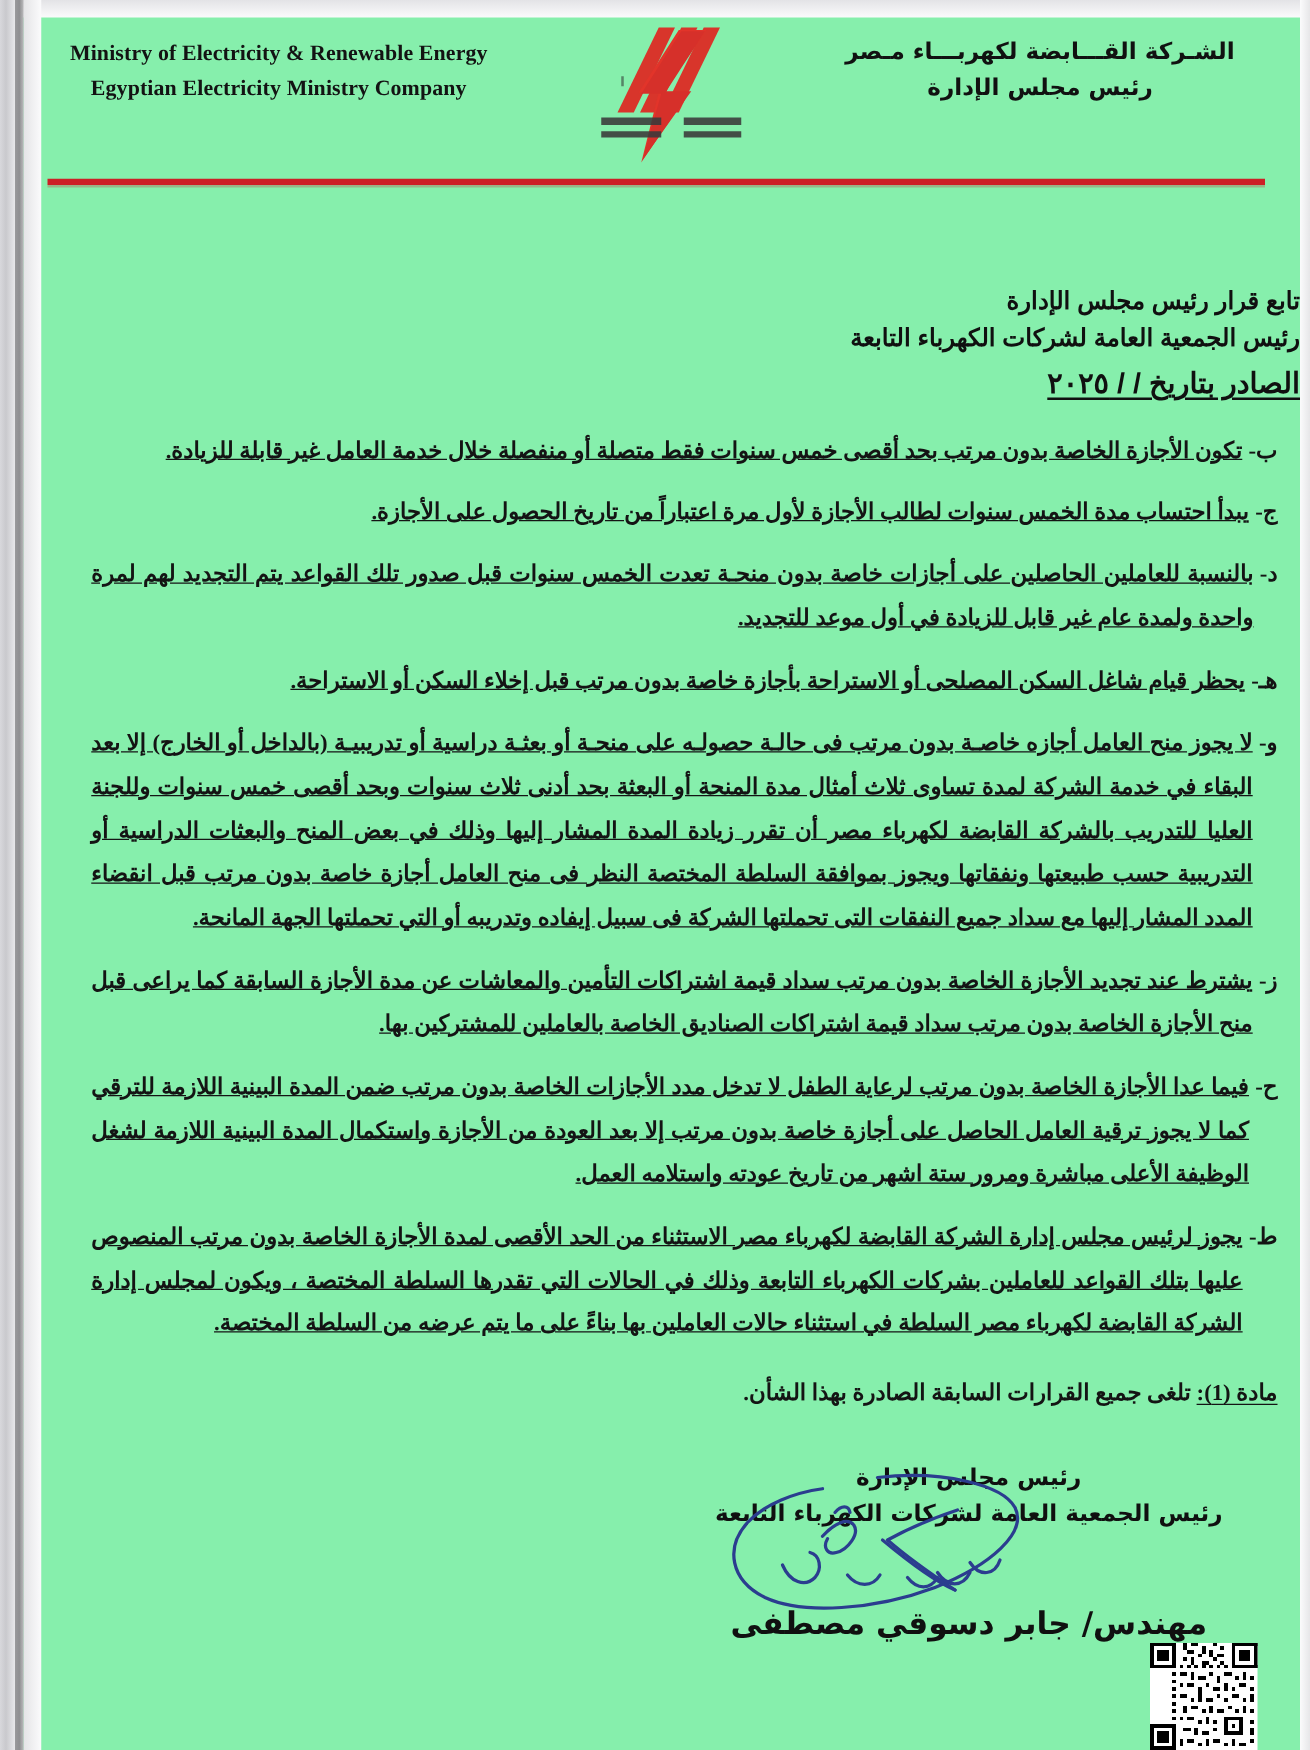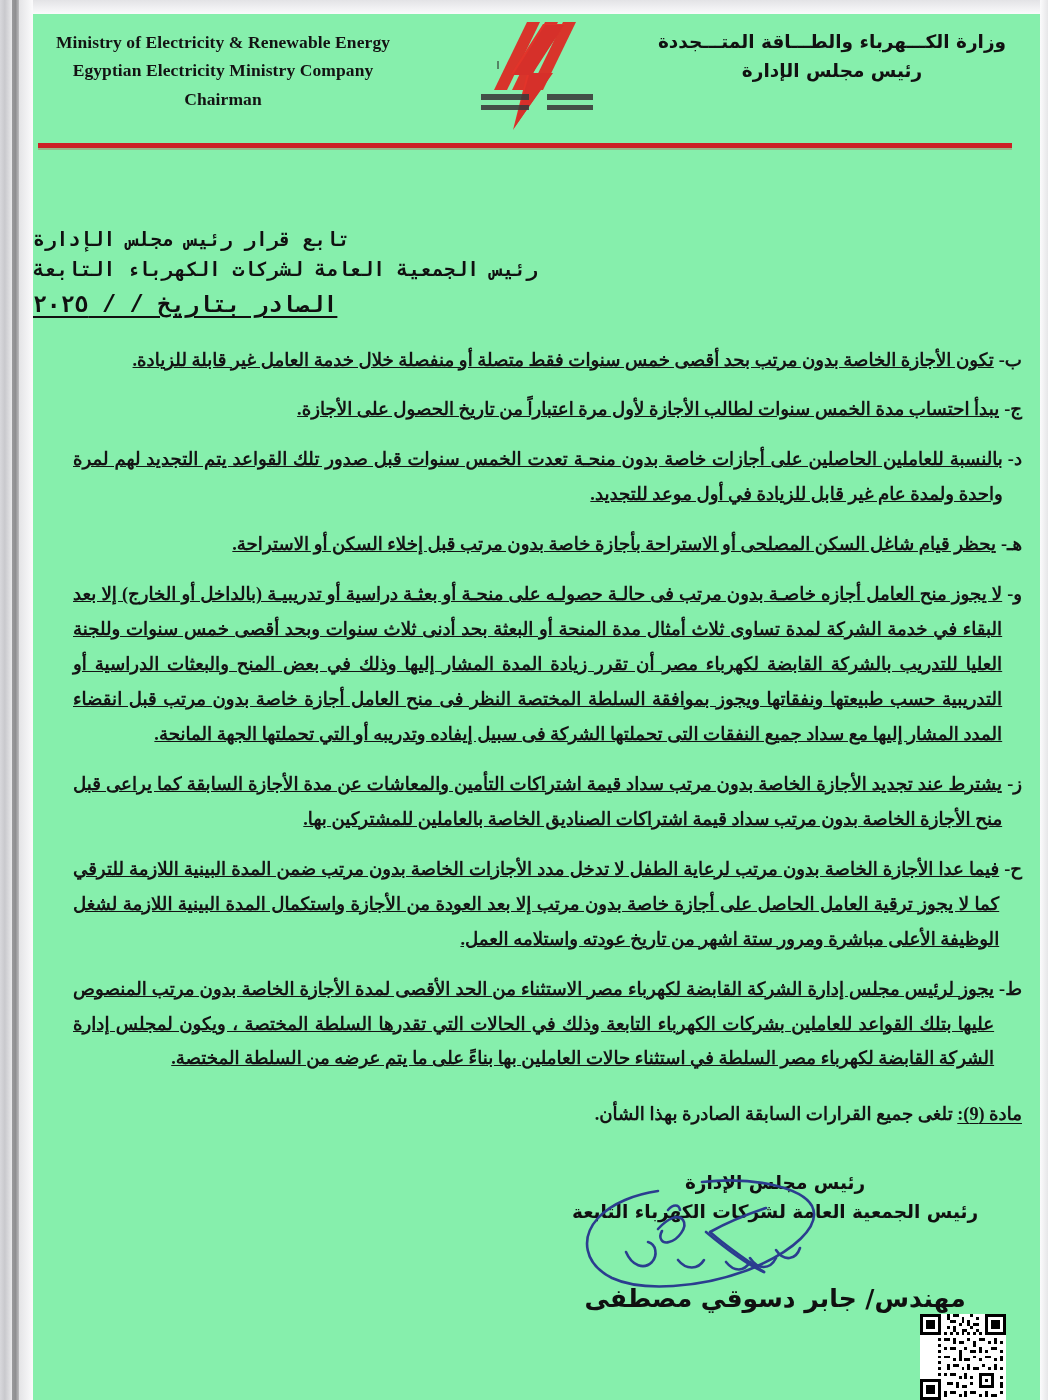--- a/index.html
+++ b/index.html
@@ -271,6 +271,7 @@
 
       <div class="hdr-ar">
         <div>وزارة الكـــهرباء والطـــاقة المتـــجددة</div>
+        <div>الشـركة القـــابضة لكهربـــاء مـصر</div>
         <div>رئيس مجلس الإدارة</div>
       </div>
 

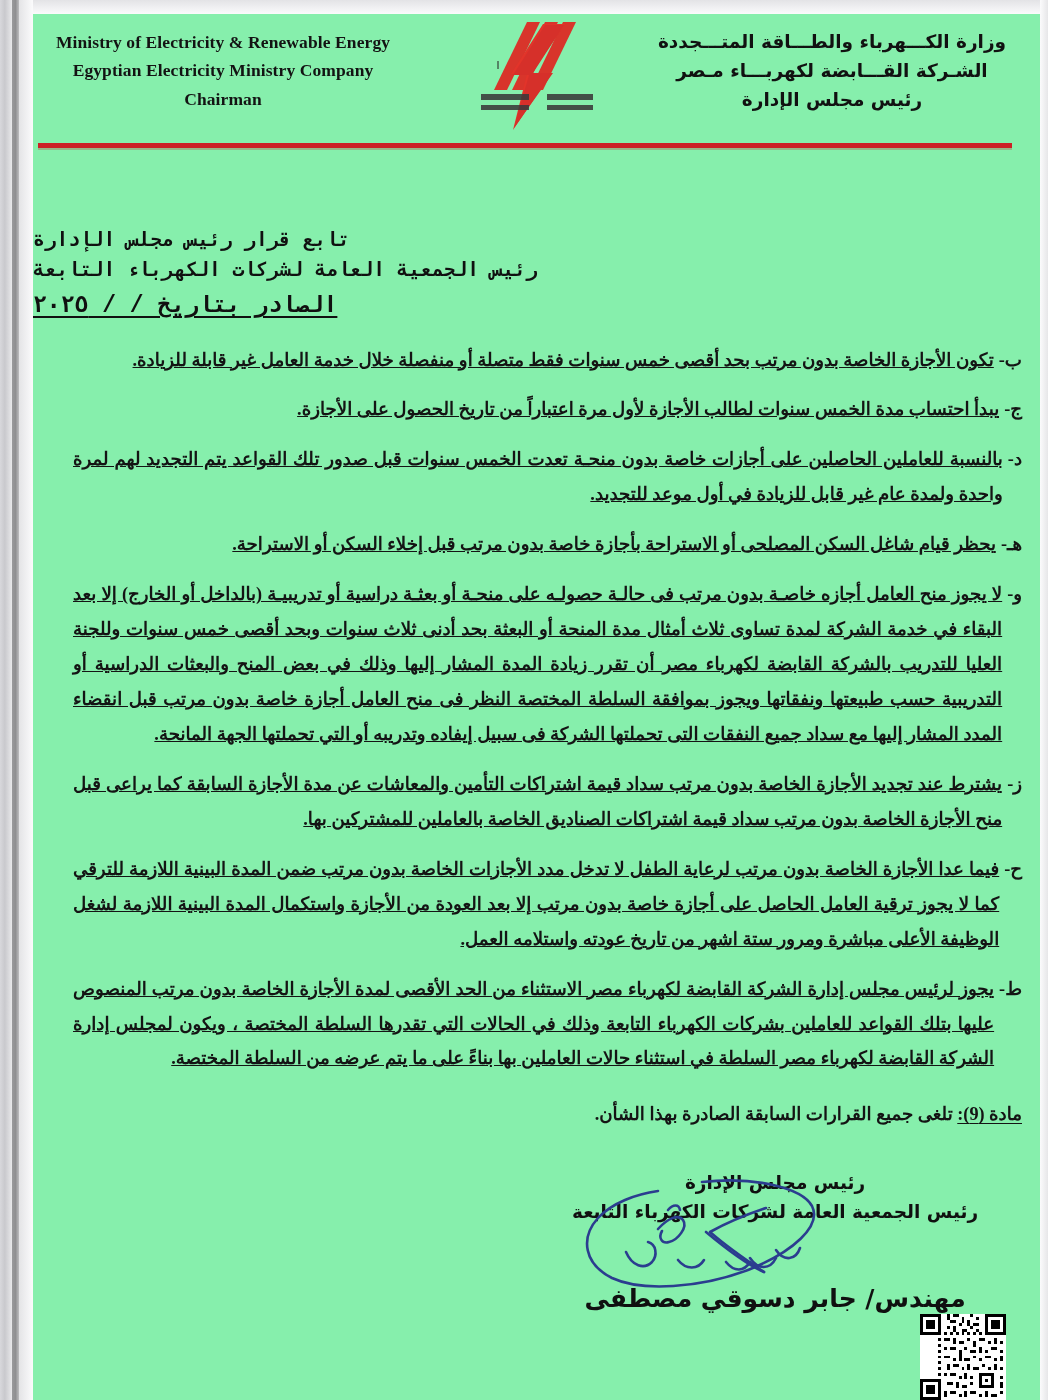--- a/index.html
+++ b/index.html
@@ -270,7 +270,6 @@
       </div>
 
       <div class="hdr-ar">
-        <div>وزارة الكـــهرباء والطـــاقة المتـــجددة</div>
         <div>الشـركة القـــابضة لكهربـــاء مـصر</div>
         <div>رئيس مجلس الإدارة</div>
       </div>

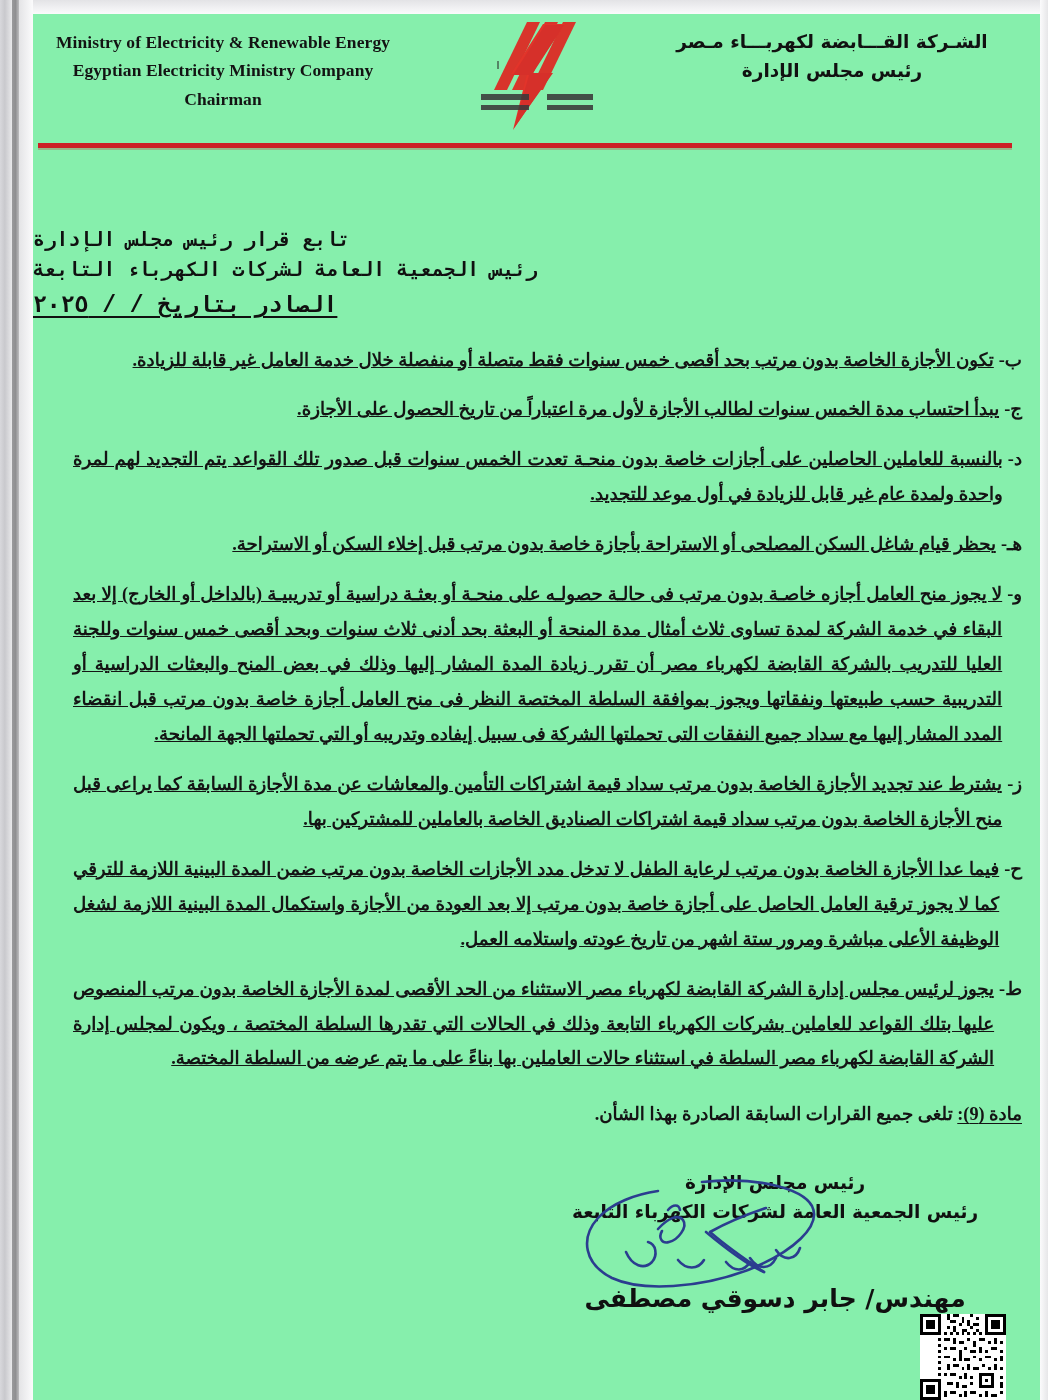--- a/index.html
+++ b/index.html
@@ -245,7 +245,6 @@
       <div class="hdr-en">
         <div>Ministry of Electricity &amp; Renewable Energy</div>
         <div>Egyptian Electricity Ministry Company</div>
-        <div>Chairman</div>
       </div>
 
       <div class="hdr-logo">

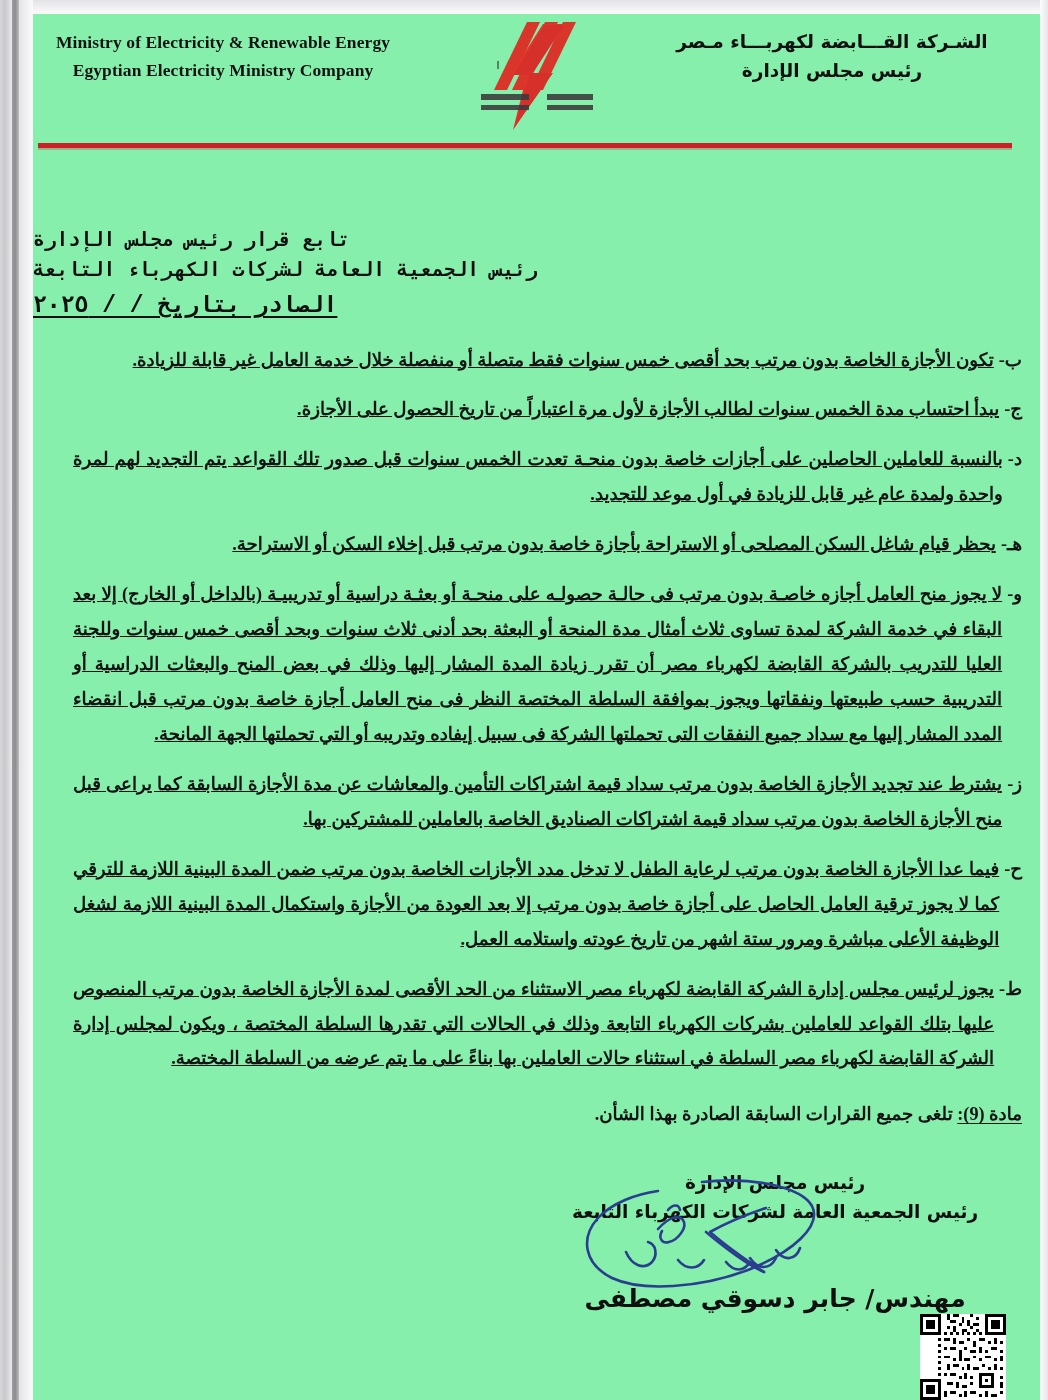--- a/index.html
+++ b/index.html
@@ -121,9 +121,9 @@
   
   .title-block {
     margin-top: 55px;
-    text-align: left;
+    text-align: right;
     direction: rtl;
-    font-family: Liberation Mono, monospace;
+    font-family: Liberation Sans, sans-serif;
     font-weight: bold;
     color: #101010;
   }

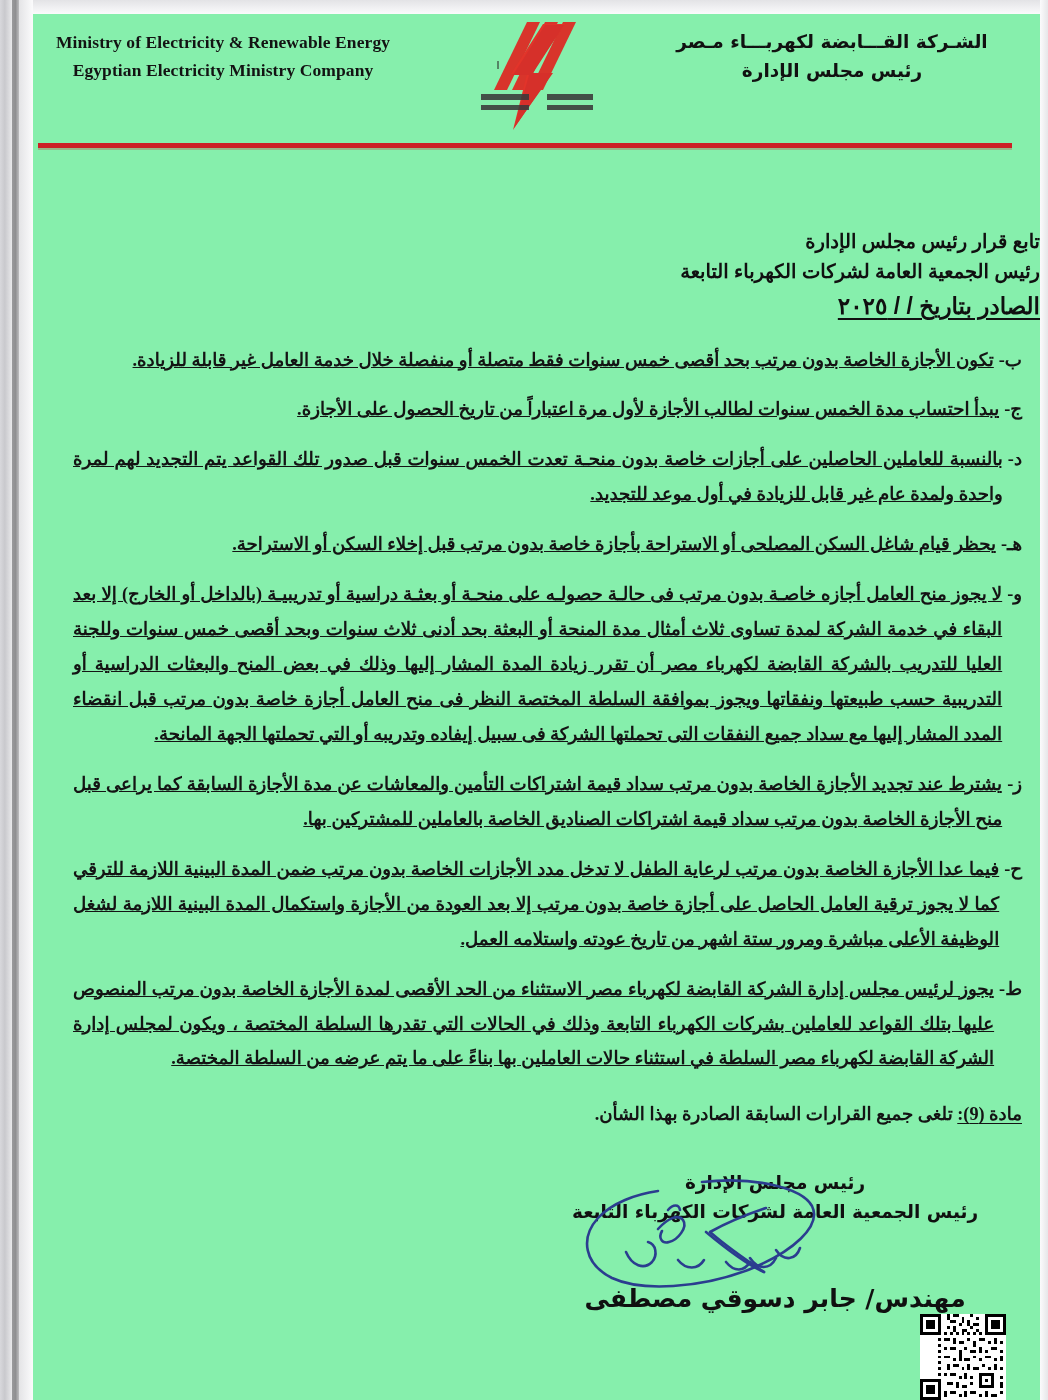--- a/index.html
+++ b/index.html
@@ -328,7 +328,7 @@
 
     <div class="articles">
       <div class="article-row">
-        <span class="article-label">مادة (9):</span><span> تلغى جميع القرارات السابقة الصادرة بهذا الشأن.</span>
+        <span class="article-label">مادة (1):</span><span> تلغى جميع القرارات السابقة الصادرة بهذا الشأن.</span>
       </div>
     </div>
 

